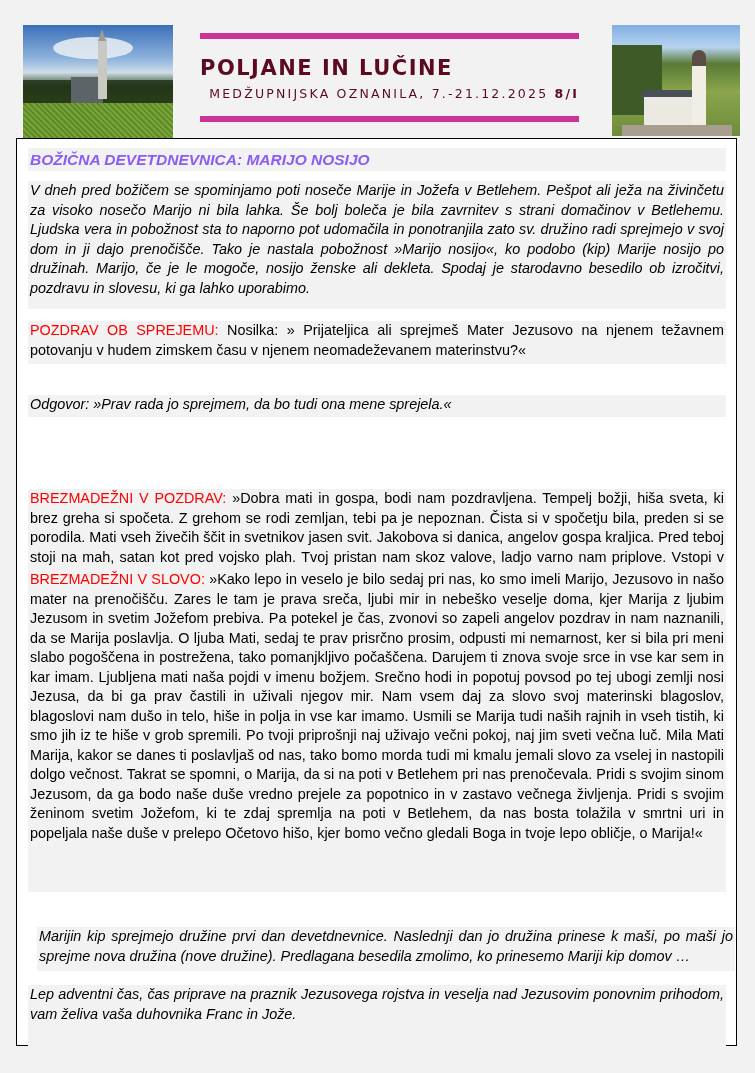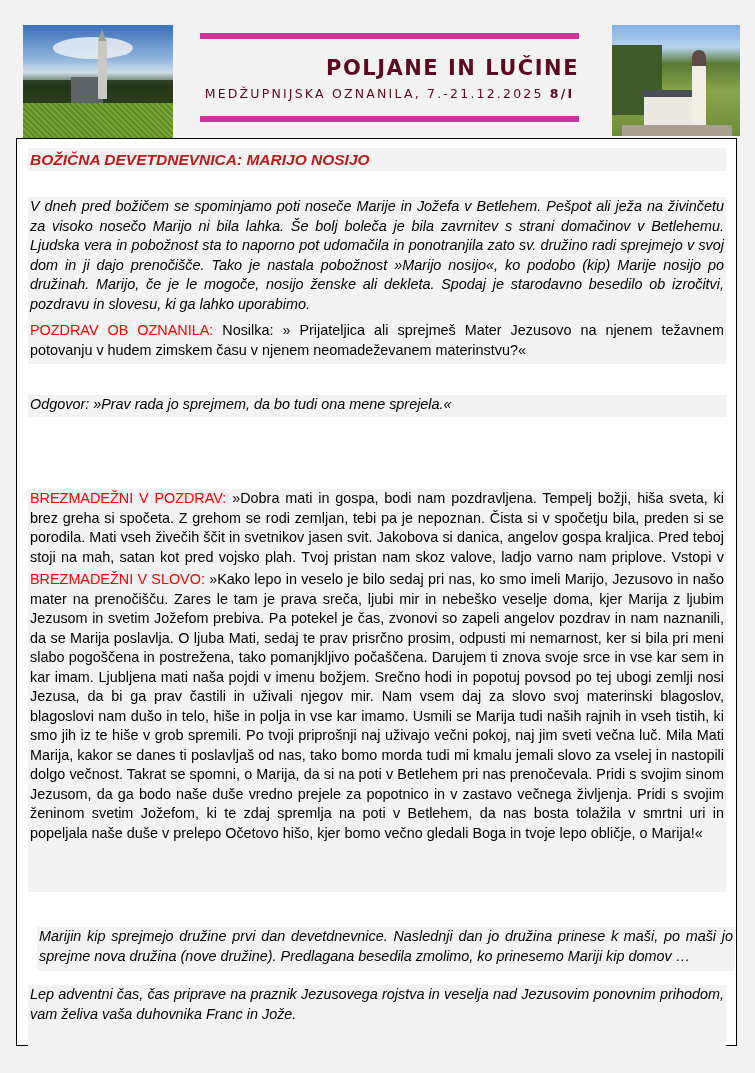--- a/index.html
+++ b/index.html
@@ -25,7 +25,7 @@
   .bar { position:absolute; left:200px; width:379px; height:6px; background:#cc3399; }
   .bar.top { top:33px; } .bar.bottom { top:116px; }
 
-  .title { position:absolute; left:200px; width:379px; top:56px; text-align:right; color:#5c0a1f; font-weight:bold; font-size:21px; letter-spacing:1.5px; font-family:"DejaVu Sans", sans-serif; }
+  .title { position:absolute; left:200px; width:379px; top:56px; text-align:left; color:#5c0a1f; font-weight:bold; font-size:21px; letter-spacing:1.5px; font-family:"DejaVu Sans", sans-serif; }
   .subtitle { position:absolute; left:200px; width:379px; top:86px; text-align:center; color:#5c0a1f; font-size:12.5px; letter-spacing:2.2px; font-family:"DejaVu Sans", sans-serif; white-space:nowrap; }
   .subtitle b { font-weight:bold; }
 

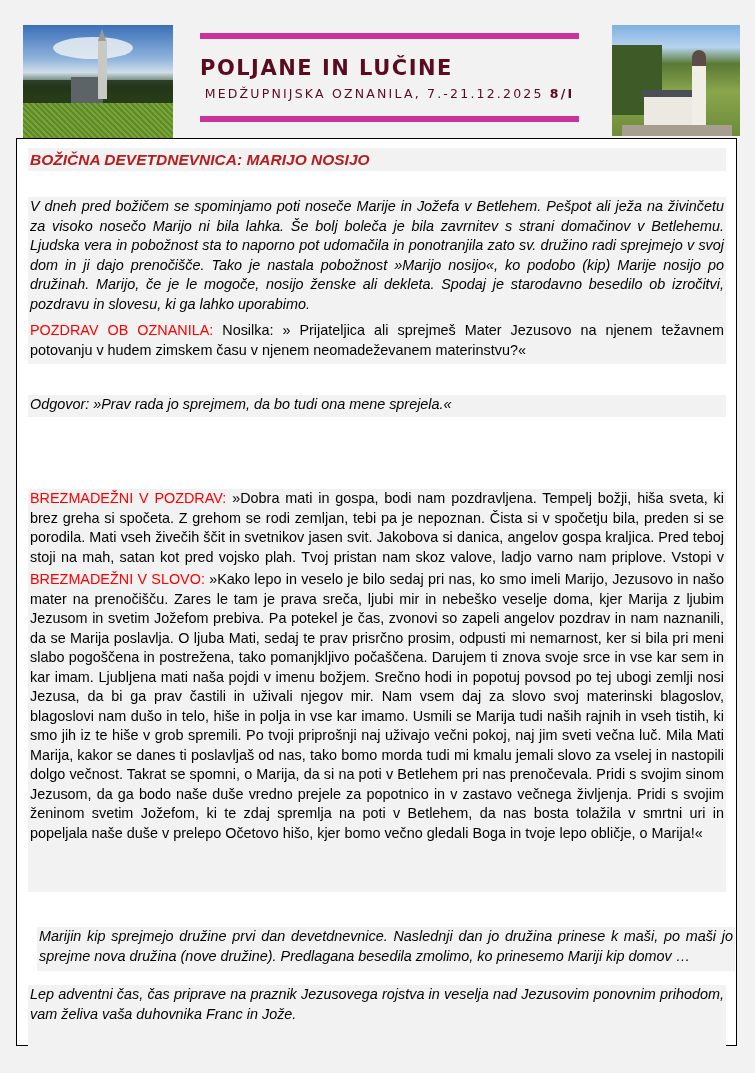--- a/index.html
+++ b/index.html
@@ -26,7 +26,7 @@
   .bar.top { top:33px; } .bar.bottom { top:116px; }
 
   .title { position:absolute; left:200px; width:379px; top:56px; text-align:left; color:#5c0a1f; font-weight:bold; font-size:21px; letter-spacing:1.5px; font-family:"DejaVu Sans", sans-serif; }
-  .subtitle { position:absolute; left:200px; width:379px; top:86px; text-align:center; color:#5c0a1f; font-size:12.5px; letter-spacing:2.2px; font-family:"DejaVu Sans", sans-serif; white-space:nowrap; }
+  .subtitle { position:absolute; left:200px; width:379px; top:86px; text-align:right; color:#5c0a1f; font-size:12.5px; letter-spacing:2.2px; font-family:"DejaVu Sans", sans-serif; white-space:nowrap; }
   .subtitle b { font-weight:bold; }
 
   .main { position:absolute; left:16px; top:138px; width:721px; height:908px; border:1px solid #000; background:#fff; box-sizing:border-box; }

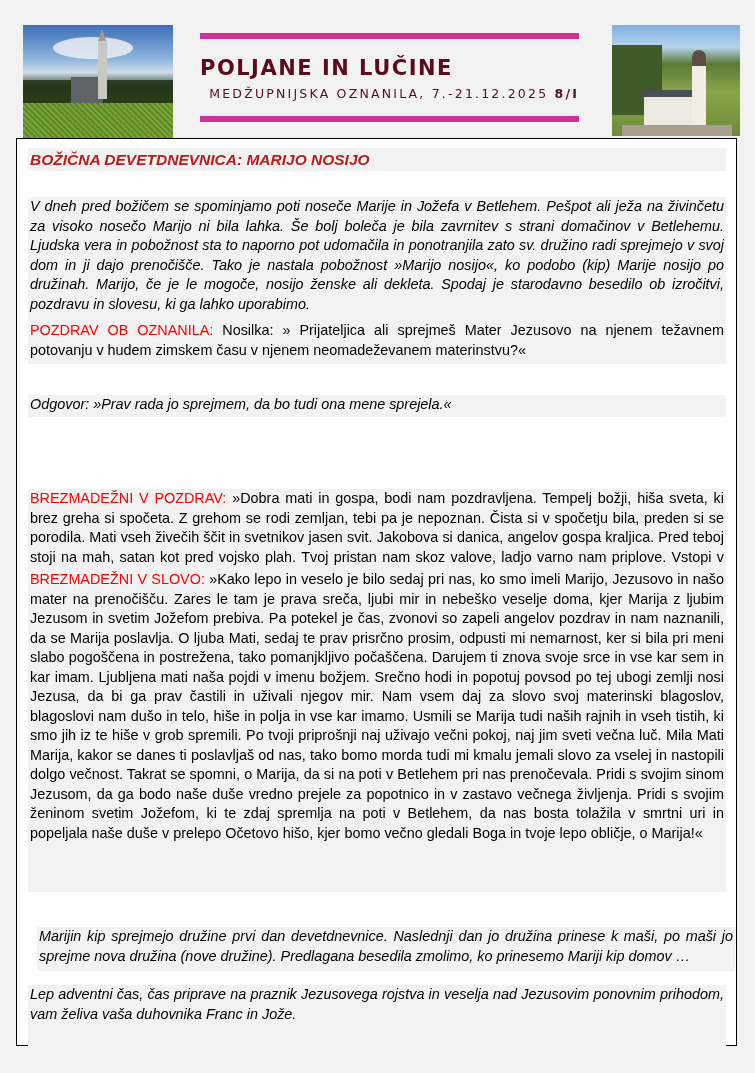--- a/index.html
+++ b/index.html
@@ -32,7 +32,7 @@
   .main { position:absolute; left:16px; top:138px; width:721px; height:908px; border:1px solid #000; background:#fff; box-sizing:border-box; }
   .block { position:absolute; left:11px; width:698px; background:#f2f2f2; font-size:14.4px; line-height:19.5px; color:#000; text-align:justify; box-sizing:border-box; padding:0 2px; }
   .block.italic { font-style:italic; }
-  .heading { top:9px; height:23px; font-size:15.5px; font-weight:bold; font-style:italic; color:#b91c1c; line-height:23px; }
+  .heading { top:9px; height:23px; font-size:15.5px; font-weight:bold; font-style:italic; color:#8b5cf6; line-height:23px; }
   .red { color:#ff0000; }
   .b1 { top:42px; height:128px;margin-top:16px; }
   .b2 { top:182px; height:43px; }

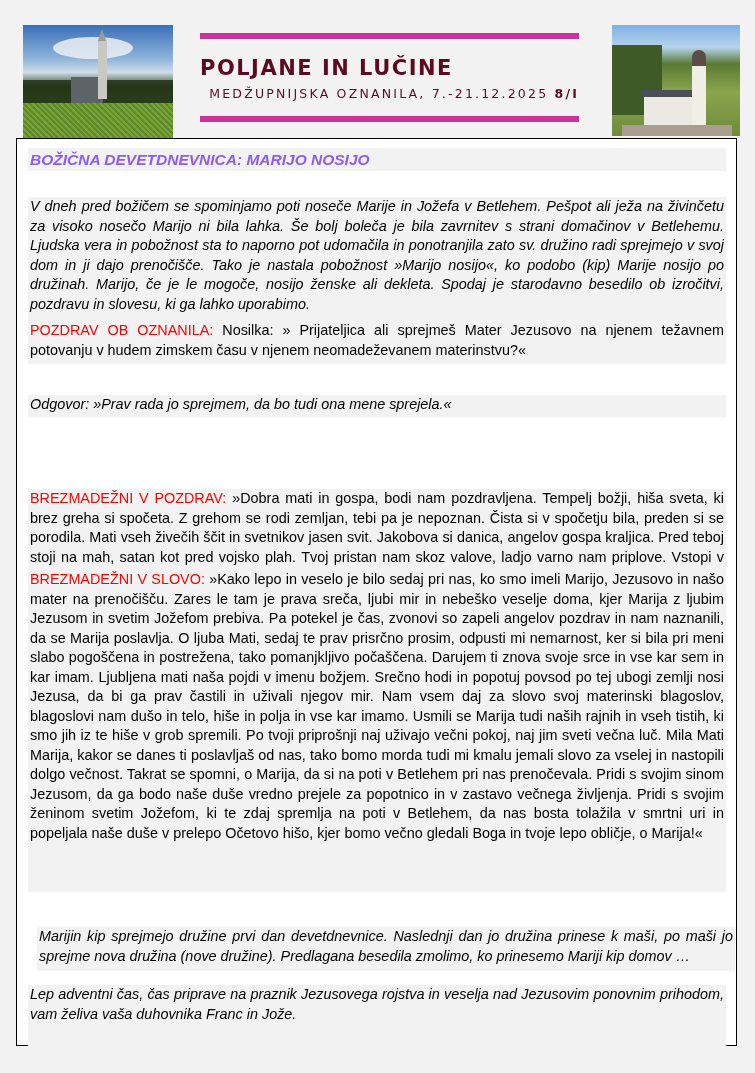--- a/index.html
+++ b/index.html
@@ -34,7 +34,7 @@
   .block.italic { font-style:italic; }
   .heading { top:9px; height:23px; font-size:15.5px; font-weight:bold; font-style:italic; color:#8b5cf6; line-height:23px; }
   .red { color:#ff0000; }
-  .b1 { top:42px; height:128px;margin-top:16px; }
+  .b1 { top:42px; height:128px; }
   .b2 { top:182px; height:43px; }
   .b3 { top:256px; height:22px;font-style:italic; }
   .b4 { top:276px; height:22px; }

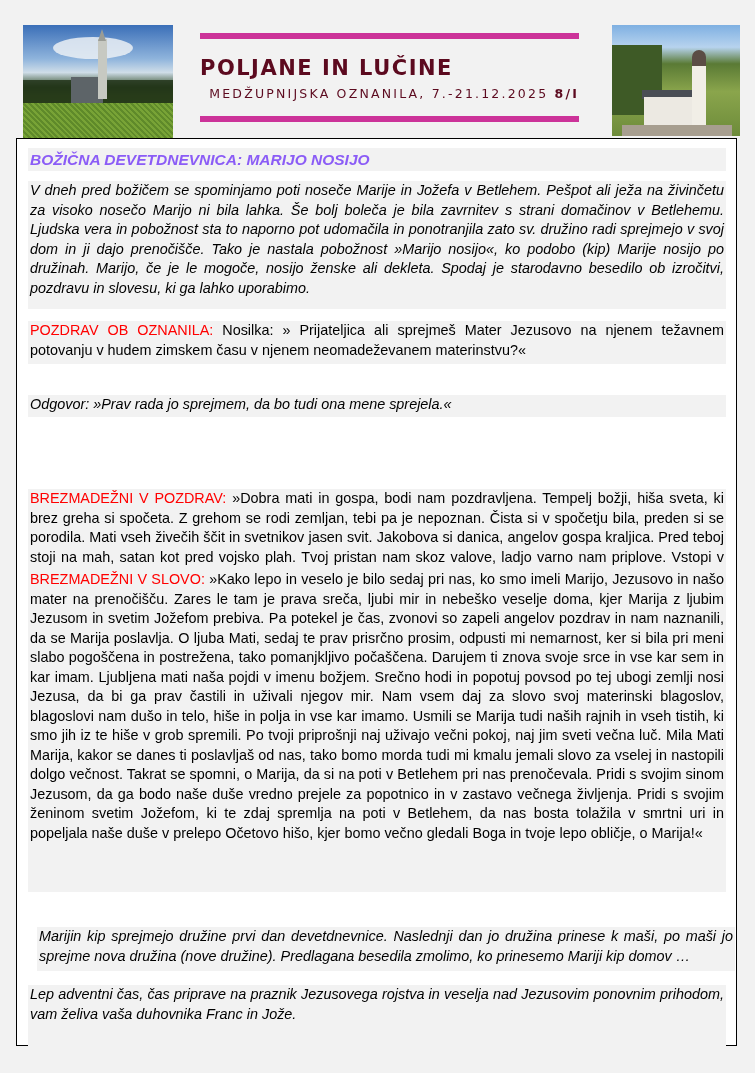--- a/index.html
+++ b/index.html
@@ -72,7 +72,7 @@
 <div class="main">
   <div class="block heading">BOŽIČNA DEVETDNEVNICA: MARIJO NOSIJO</div>
   <div class="block italic b1">V dneh pred božičem se spominjamo poti noseče Marije in Jožefa v Betlehem. Peš­pot ali ježa na živinčetu za visoko nosečo Marijo ni bila lahka. Še bolj boleča je bila zavrnitev s strani domačinov v Betlehemu. Ljudska vera in pobožnost sta to naporno pot udomačila in ponotranjila zato sv. družino radi sprejmejo v svoj dom in ji dajo prenočišče. Tako je nastala pobožnost »Marijo nosijo«, ko podobo (kip) Marije nosijo po družinah. Marijo, če je le mogoče, nosijo ženske ali dekleta. Spodaj je starodavno besedilo ob izročitvi, pozdravu in slovesu, ki ga lahko uporabimo.</div>
-  <div class="block b2"><span class="red">POZDRAV OB OZNANILA:</span><span> Nosilka: » Prijateljica ali sprejmeš Mater Jezusovo na njenem težavnem potovanju v hudem zimskem času v njenem neomadeževanem materinstvu?«</span></div>
+  <div class="block b2"><span class="red">POZDRAV OB SPREJEMU:</span><span> Nosilka: » Prijateljica ali sprejmeš Mater Jezusovo na njenem težavnem potovanju v hudem zimskem času v njenem neomadeževanem materinstvu?«</span></div>
   <div class="block b3">Odgovor: »Prav rada jo sprejmem, da bo tudi ona mene sprejela.«</div>
   <div class="block b5"><span class="red">BREZMADEŽNI V POZDRAV:</span><span> »Dobra mati in gospa, bodi nam pozdravljena. Tempelj božji, hiša sveta, ki brez greha si spočeta. Z grehom se rodi zemljan, tebi pa je nepoznan. Čista si v spočetju bila, preden si se porodila. Mati vseh živečih ščit in svetnikov jasen svit. Jakobova si danica, angelov gospa kraljica. Pred teboj stoji na mah, satan kot pred vojsko plah. Tvoj pristan nam skoz valove, ladjo varno nam priplove. Vstopi v naš preprosti dom, kjer spet našla boš svoj tron. Tu med nami zdaj ostani, to te prosimo vsi zbrani. Varuj naše nam domove, trosi nanje blagoslove. Zvesti hočemo ostati, tebi, ki si naša mati.«</span></div>
   <div class="block b6"><span class="red">BREZMADEŽNI V SLOVO:</span><span> »Kako lepo in veselo je bilo sedaj pri nas, ko smo imeli Marijo, Jezusovo in našo mater na prenočišču. Zares le tam je prava sreča, ljubi mir in nebeško veselje doma, kjer Marija z ljubim Jezusom in svetim Jožefom prebiva. Pa potekel je čas, zvonovi so zapeli angelov pozdrav in nam naznanili, da se Marija poslavlja. O ljuba Mati, sedaj te prav prisrčno prosim, odpusti mi nemarnost, ker si bila pri meni slabo pogoščena in postrežena, tako pomanjkljivo počaščena. Darujem ti znova svoje srce in vse kar sem in kar imam. Ljubljena mati naša pojdi v imenu božjem. Srečno hodi in popotuj povsod po tej ubogi zemlji nosi Jezusa, da bi ga prav častili in uživali njegov mir. Nam vsem daj za slovo svoj materinski blagoslov, blagoslovi nam dušo in telo, hiše in polja in vse kar imamo. Usmili se Marija tudi naših rajnih in vseh tistih, ki smo jih iz te hiše v grob spremili. Po tvoji priprošnji naj uživajo večni pokoj, naj jim sveti večna luč. Mila Mati Marija, kakor se danes ti poslavljaš od nas, tako bomo morda tudi mi kmalu jemali slovo za vselej in nastopili dolgo večnost. Takrat se spomni, o Marija, da si na poti v Betlehem pri nas prenočevala. Pridi s svojim sinom Jezusom, da ga bodo naše duše vredno prejele za popotnico in v zastavo večnega življenja. Pridi s svojim ženinom svetim Jožefom, ki te zdaj spremlja na poti v Betlehem, da nas bosta tolažila v smrtni uri in popeljala naše duše v prelepo Očetovo hišo, kjer bomo večno gledali Boga in tvoje lepo obličje, o Marija!«</span></div>

